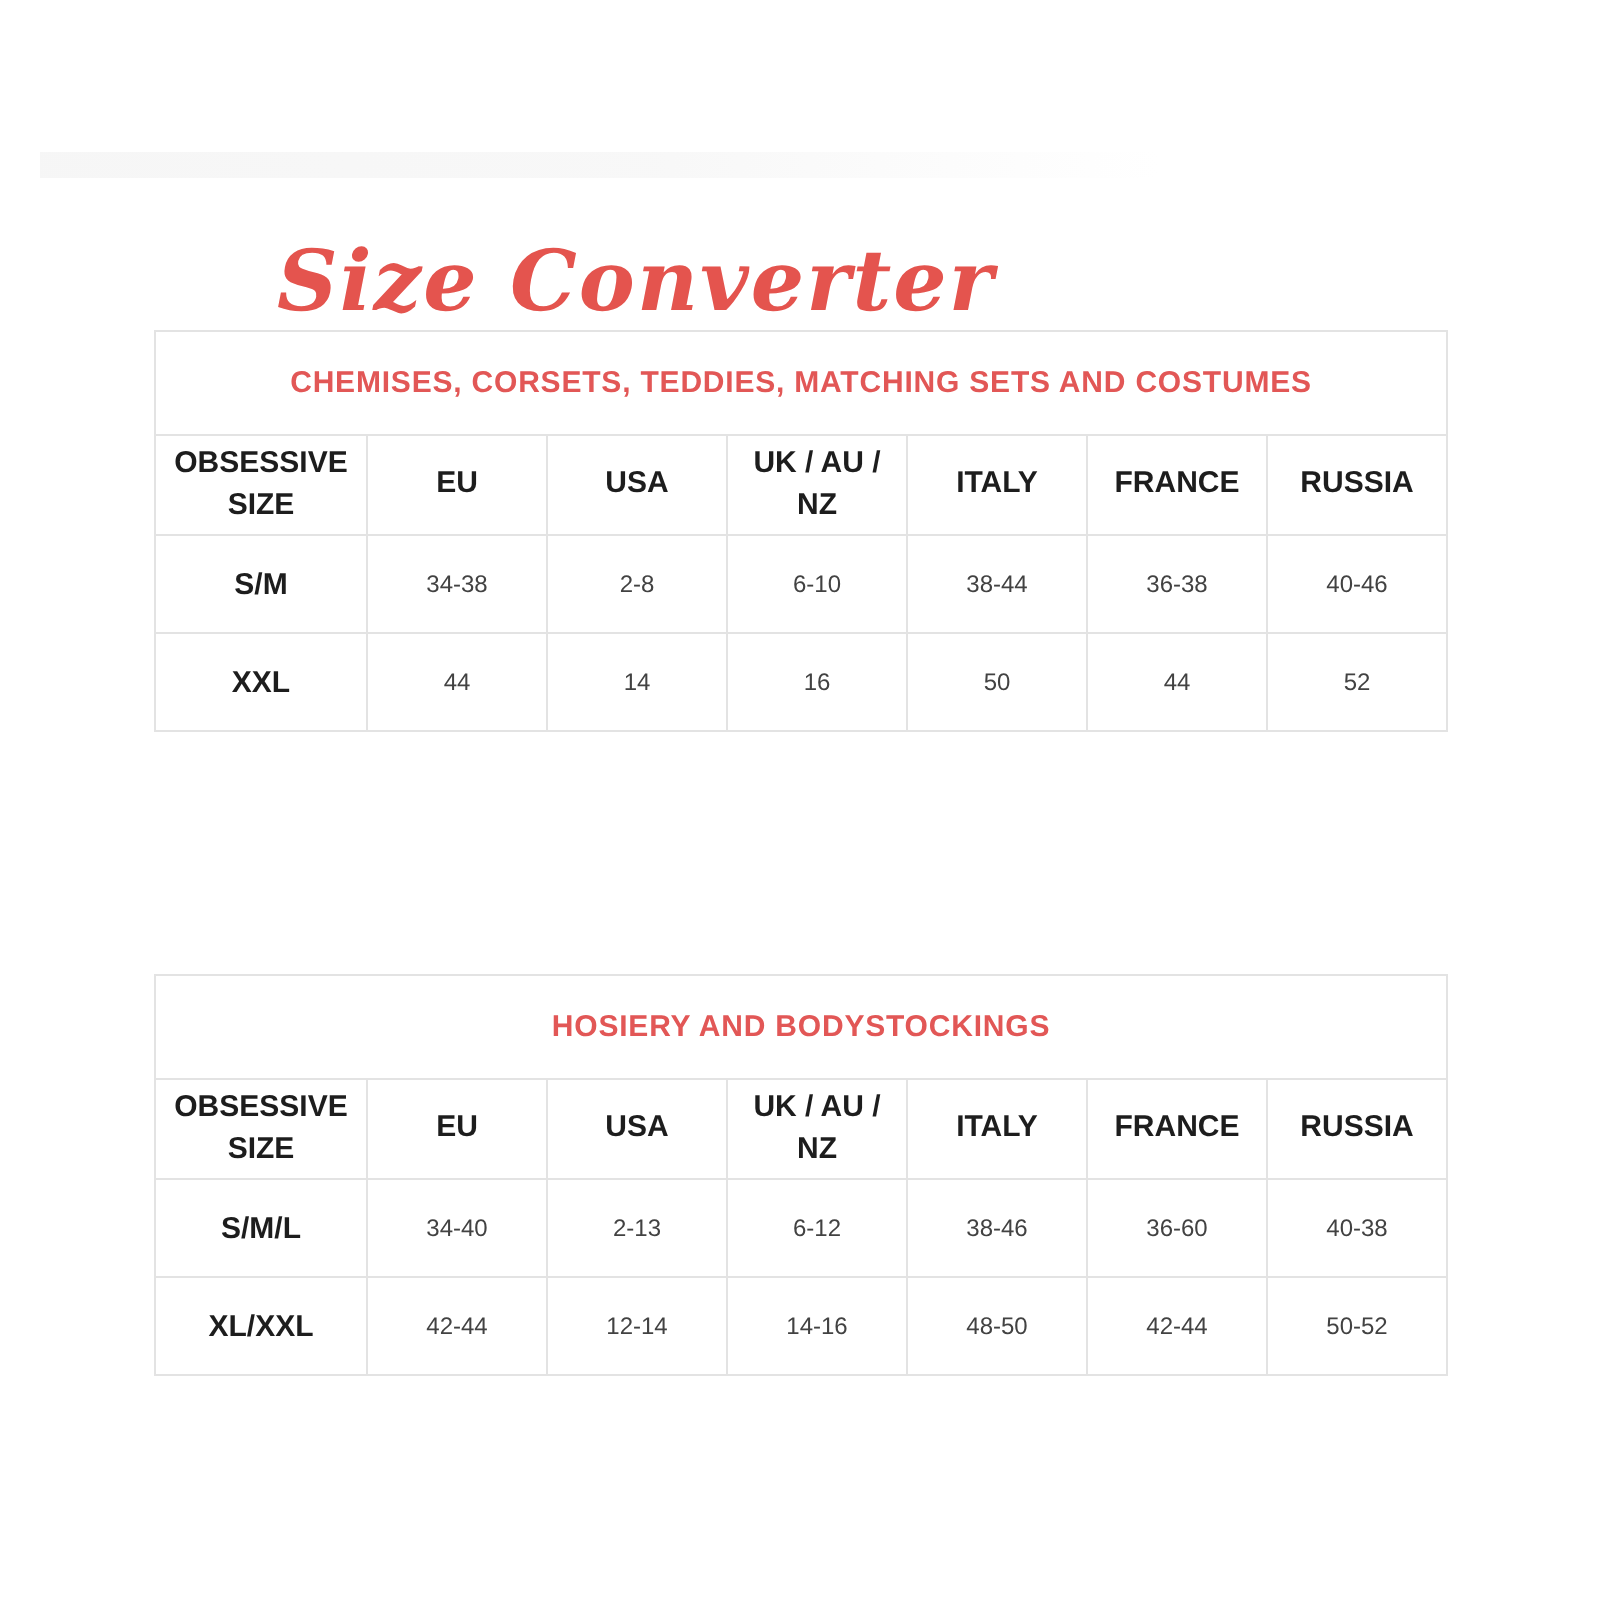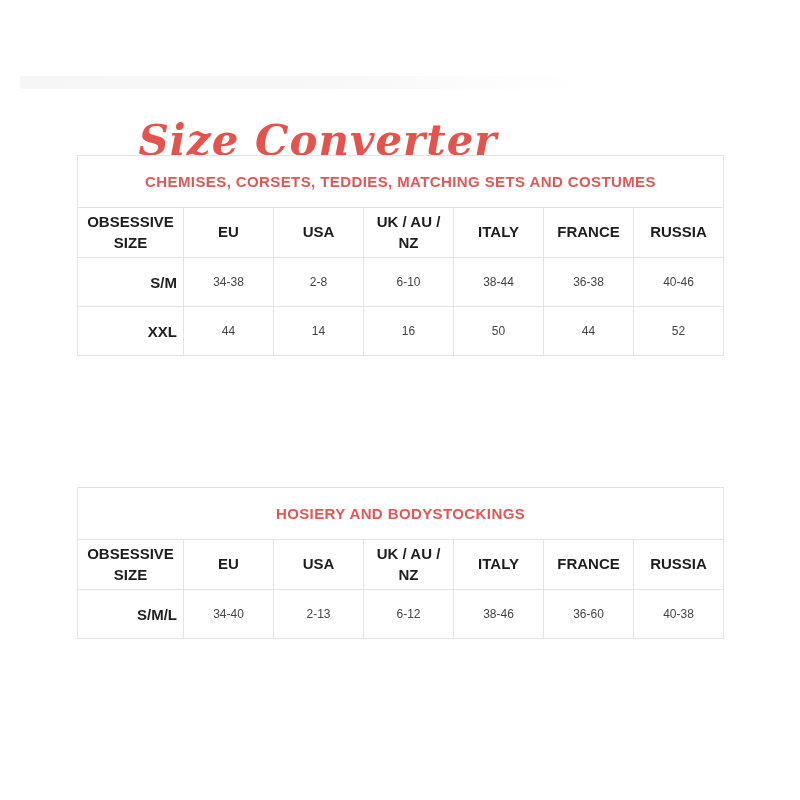--- a/index.html
+++ b/index.html
@@ -50,7 +50,7 @@
     table-layout: fixed;
     background: #ffffff;
   }
-  table#size-table-0 { top: 155px; }
+  table#size-table-0 { top: 165px; }
   table#size-table-1 { top: 487px; }
 
   .size-table td, .size-table th {

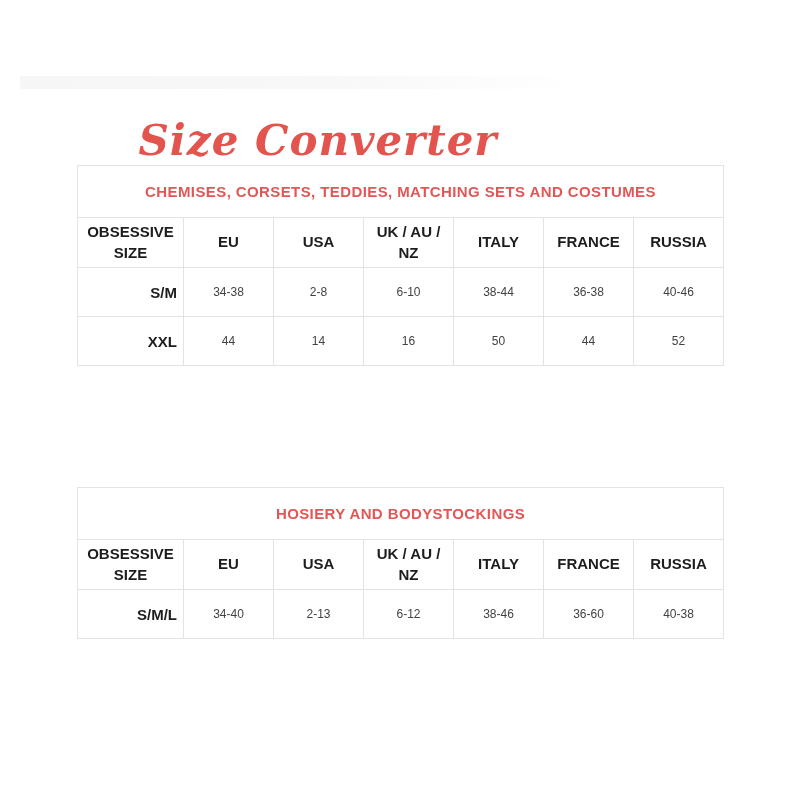--- a/index.html
+++ b/index.html
@@ -89,7 +89,6 @@
     font-size: 15px;
     font-weight: bold;
     color: #1d1d1d;
-    text-align: right;
   }
 </style>
 </head>

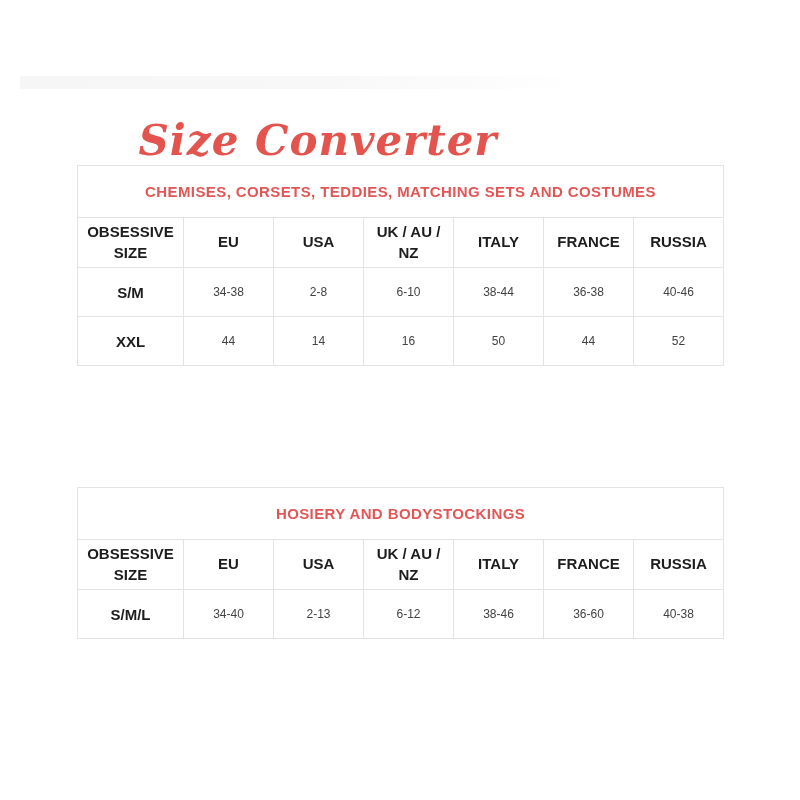--- a/index.html
+++ b/index.html
@@ -178,6 +178,15 @@
         <td>36-60</td>
         <td>40-38</td>
       </tr>
+      <tr>
+        <th class="row-size">XL/XXL</th>
+        <td>42-44</td>
+        <td>12-14</td>
+        <td>14-16</td>
+        <td>48-50</td>
+        <td>42-44</td>
+        <td>50-52</td>
+      </tr>
     </tbody>
 </table>
 

